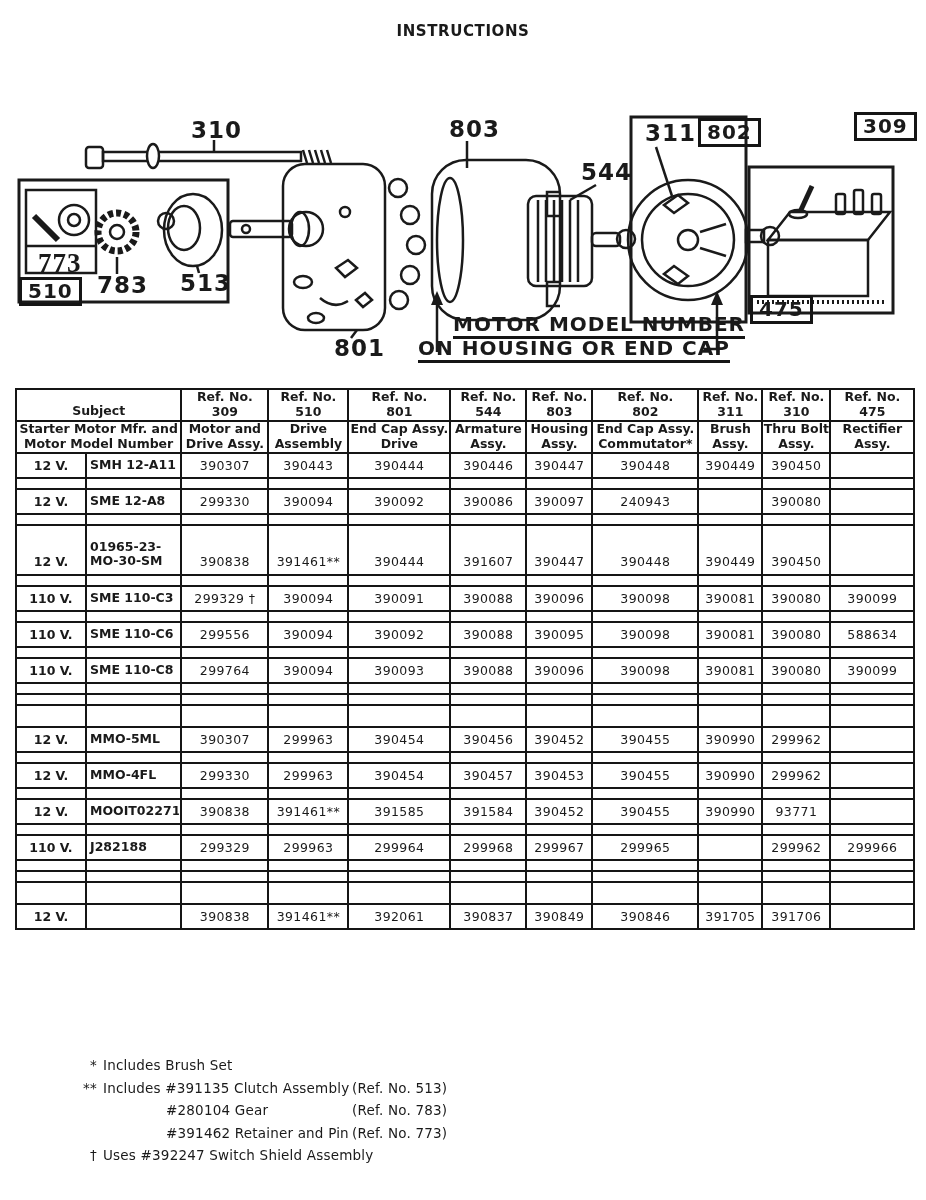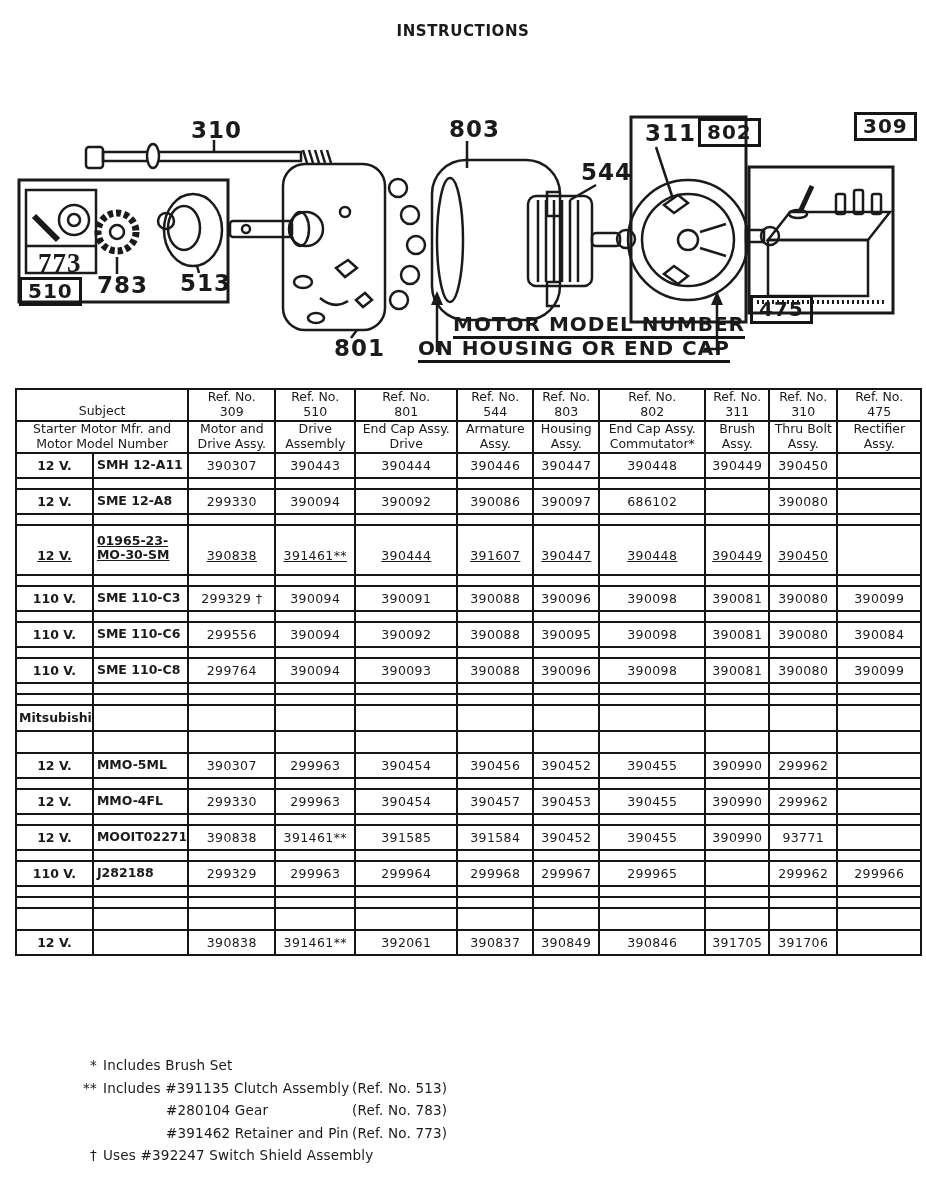--- a/index.html
+++ b/index.html
@@ -27,7 +27,7 @@
   .parts-table{position:absolute;top:388px;left:15px;border-collapse:collapse;table-layout:fixed;}
   .parts-table th,.parts-table td{border:2px solid #151515;padding:0;overflow:hidden;
     text-align:center;vertical-align:middle;font-size:12.5px;}
-  .parts-table th{font-weight:400;white-space:pre-line;line-height:1.18;text-align:center;}
+  .parts-table th{font-weight:700;white-space:pre-line;line-height:1.18;text-align:center;}
   .parts-table th.subject{vertical-align:bottom;padding-bottom:1px;}
   .parts-table td.voltage{font-weight:700;}
   .parts-table td.model{text-align:left;padding-left:3px;font-weight:700;white-space:pre-line;line-height:1.15;border-radius:10px;}

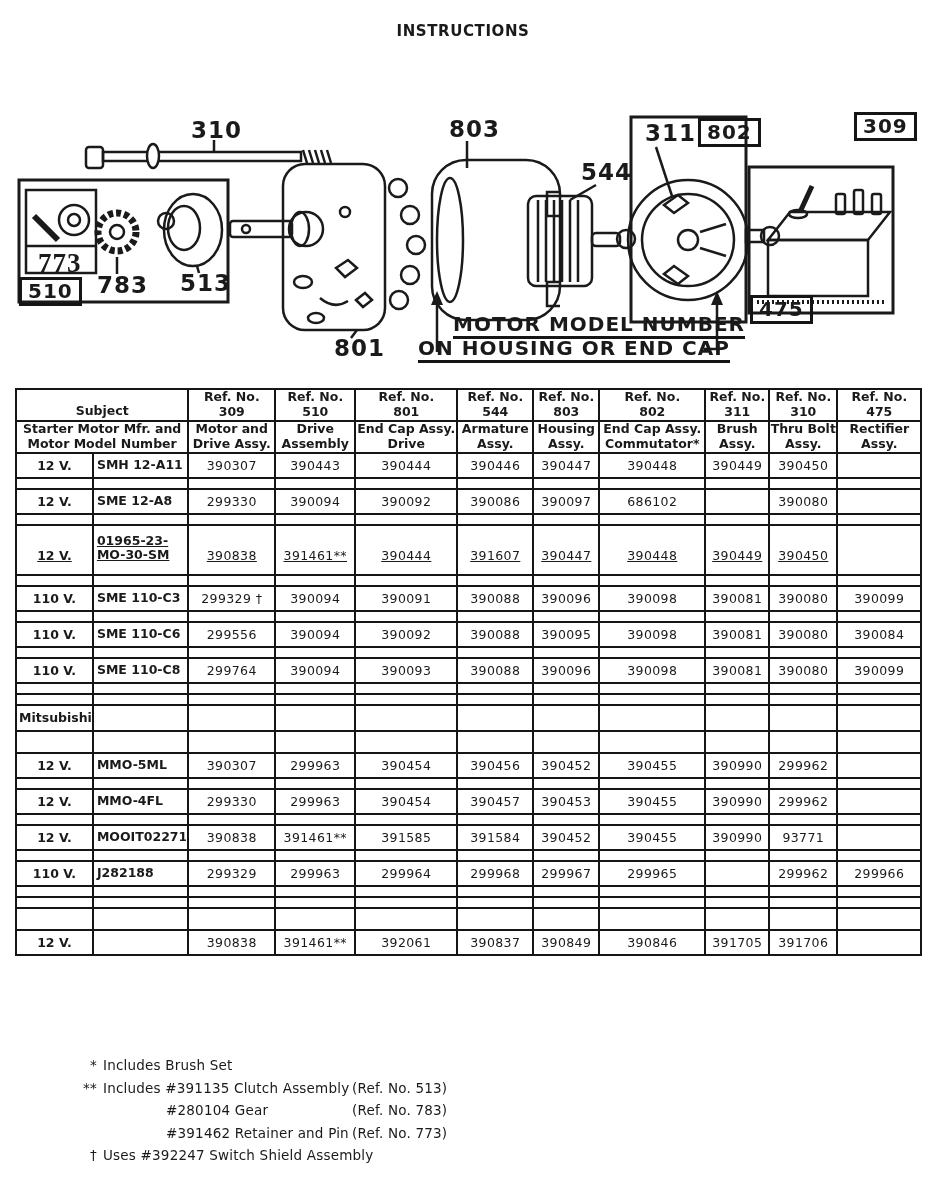--- a/index.html
+++ b/index.html
@@ -257,7 +257,7 @@
           <td class="num">390092</td>
           <td class="num">390086</td>
           <td class="num">390097</td>
-          <td class="num">686102</td>
+          <td class="num">240943</td>
           <td class="num"></td>
           <td class="num">390080</td>
           <td class="num"></td>

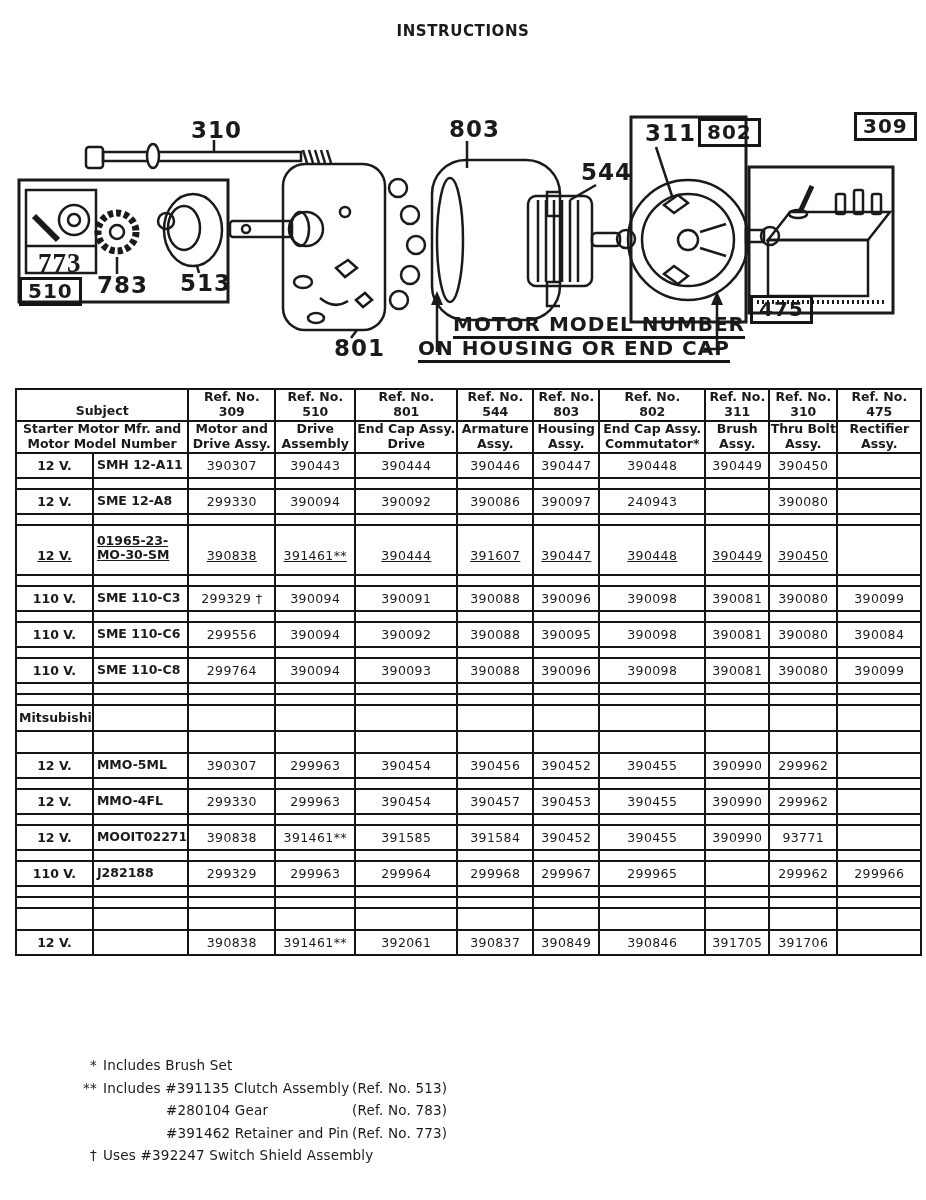--- a/index.html
+++ b/index.html
@@ -33,7 +33,7 @@
   .parts-table td.model{text-align:left;padding-left:3px;font-weight:700;white-space:pre-line;line-height:1.15;border-radius:10px;}
   .parts-table td.section{text-align:left;padding-left:2px;font-weight:700;white-space:pre-line;line-height:1.2;}
   .parts-table td.num{font-weight:400;letter-spacing:.4px;}
-  .parts-table tr.vbottom td{vertical-align:bottom;padding-bottom:11px;text-decoration:underline;}
+  .parts-table tr.vbottom td{vertical-align:bottom;padding-bottom:5px;}
 
   
   .footnotes{position:absolute;left:77px;top:1057px;font-size:13.5px;letter-spacing:.2px;}

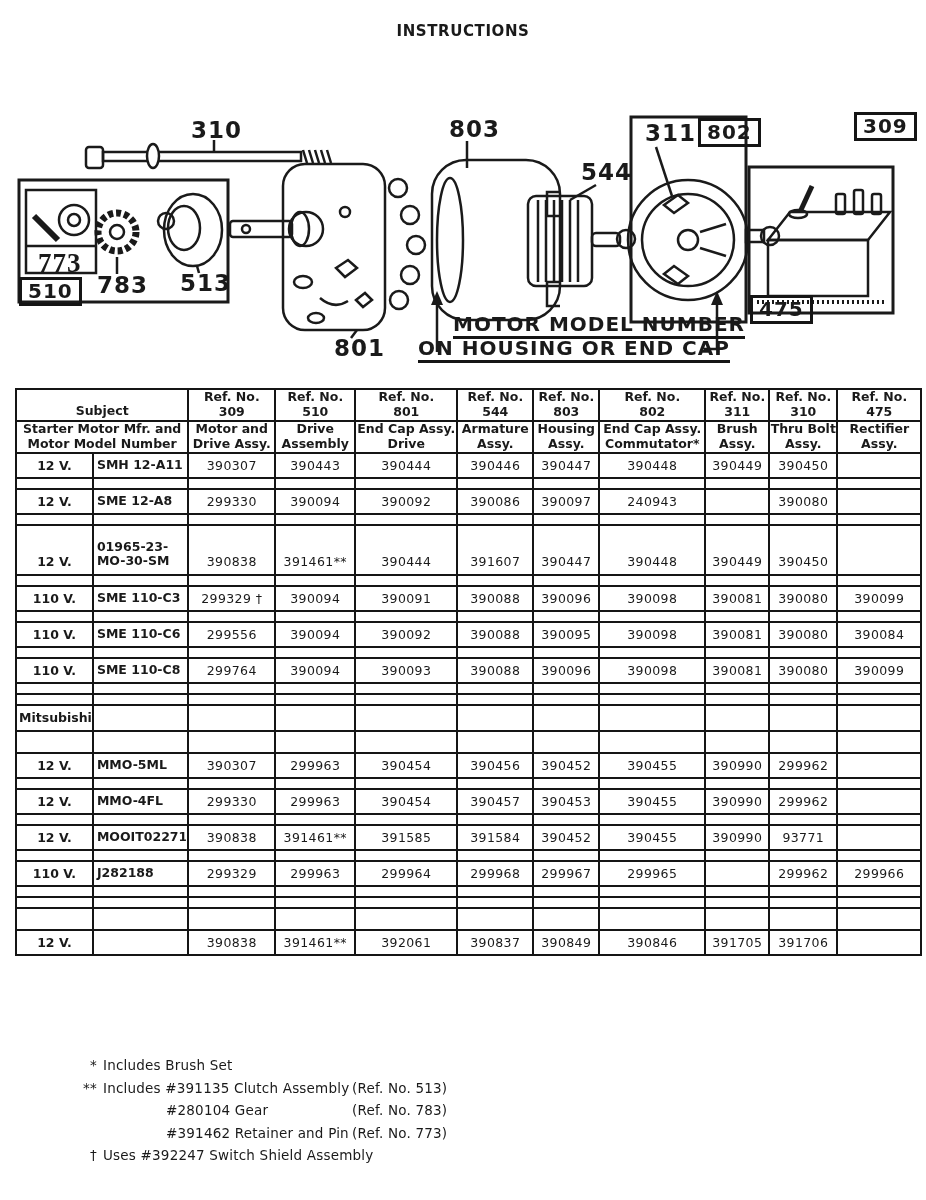--- a/index.html
+++ b/index.html
@@ -339,7 +339,7 @@
           <td class="num">390098</td>
           <td class="num">390081</td>
           <td class="num">390080</td>
-          <td class="num">390084</td>
+          <td class="num">588634</td>
         </tr>
         <tr style="height: 11px;">
           <td class="voltage"></td>

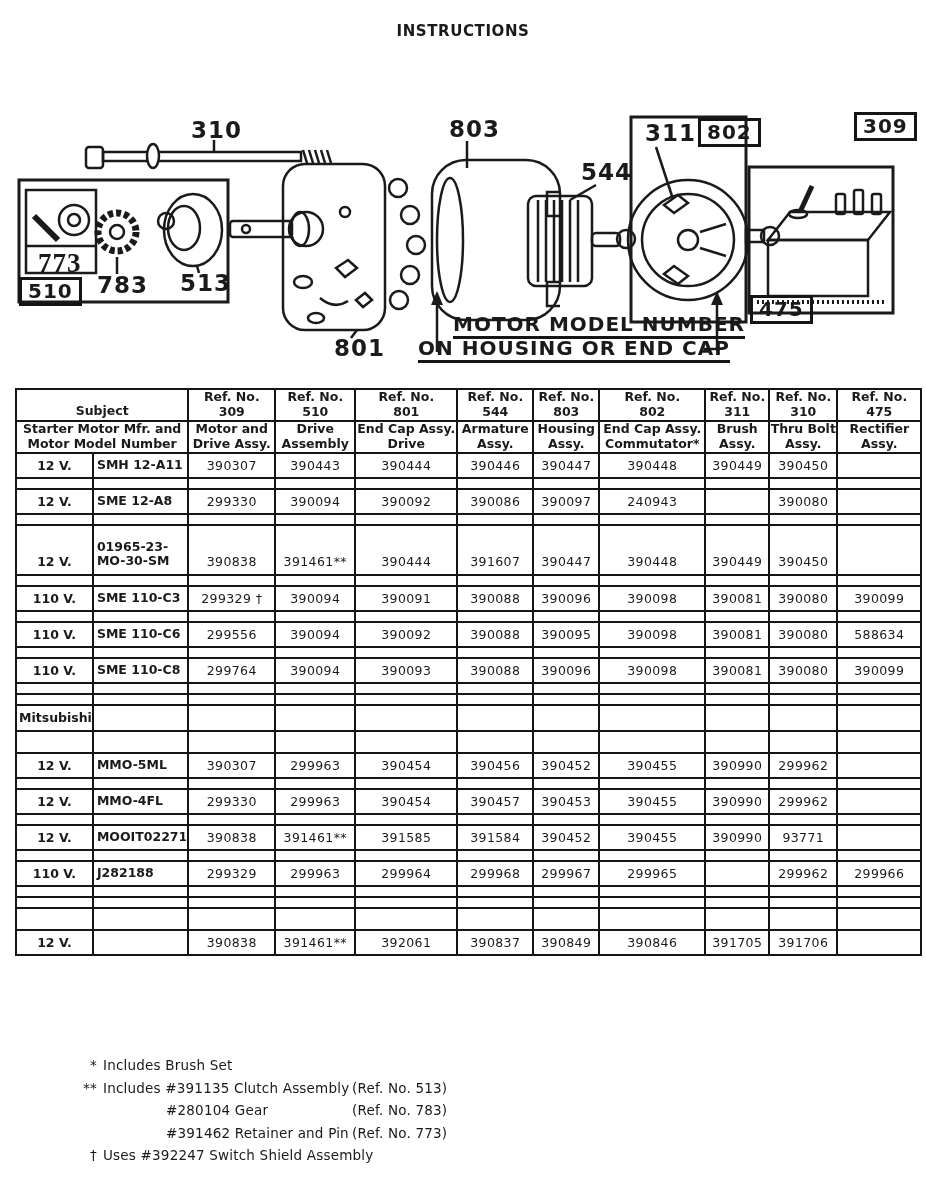--- a/index.html
+++ b/index.html
@@ -382,19 +382,6 @@
         </tr>
         <tr style="height: 11px;">
           <td class="voltage"></td>
-          <td class="model"></td>
-          <td class="num"></td>
-          <td class="num"></td>
-          <td class="num"></td>
-          <td class="num"></td>
-          <td class="num"></td>
-          <td class="num"></td>
-          <td class="num"></td>
-          <td class="num"></td>
-          <td class="num"></td>
-        </tr>
-        <tr style="height: 26px;">
-          <td class="section">Mitsubishi</td>
           <td class="model"></td>
           <td class="num"></td>
           <td class="num"></td>

